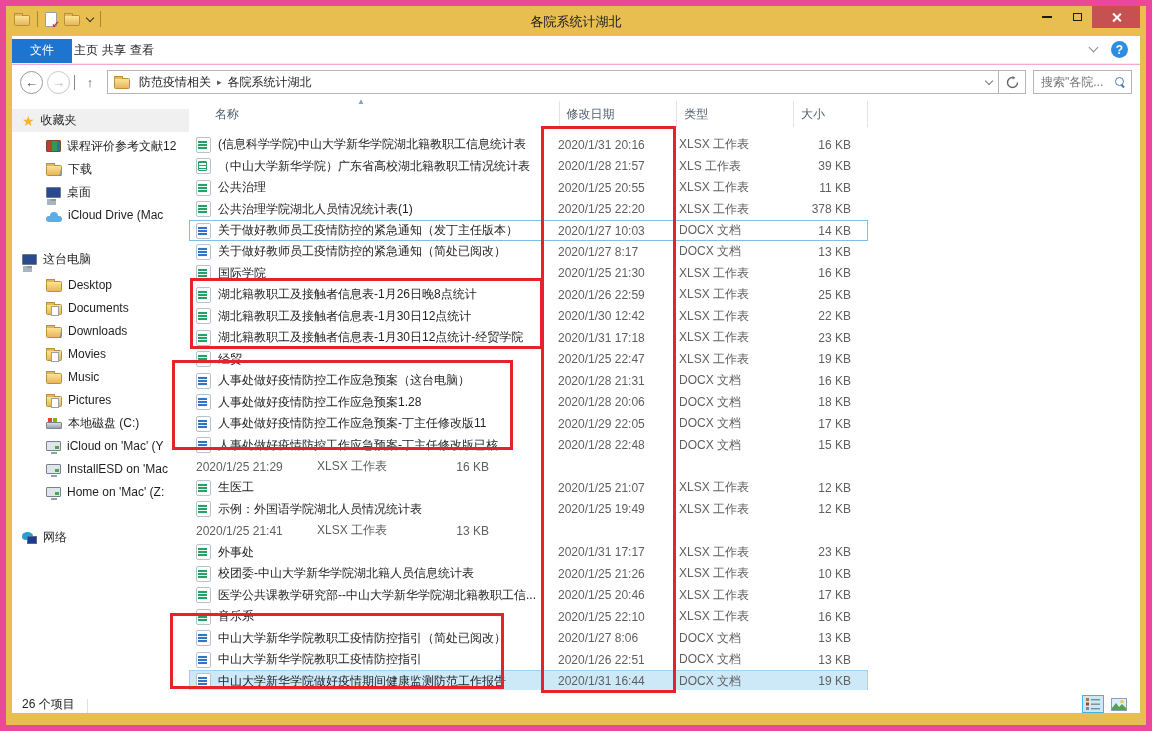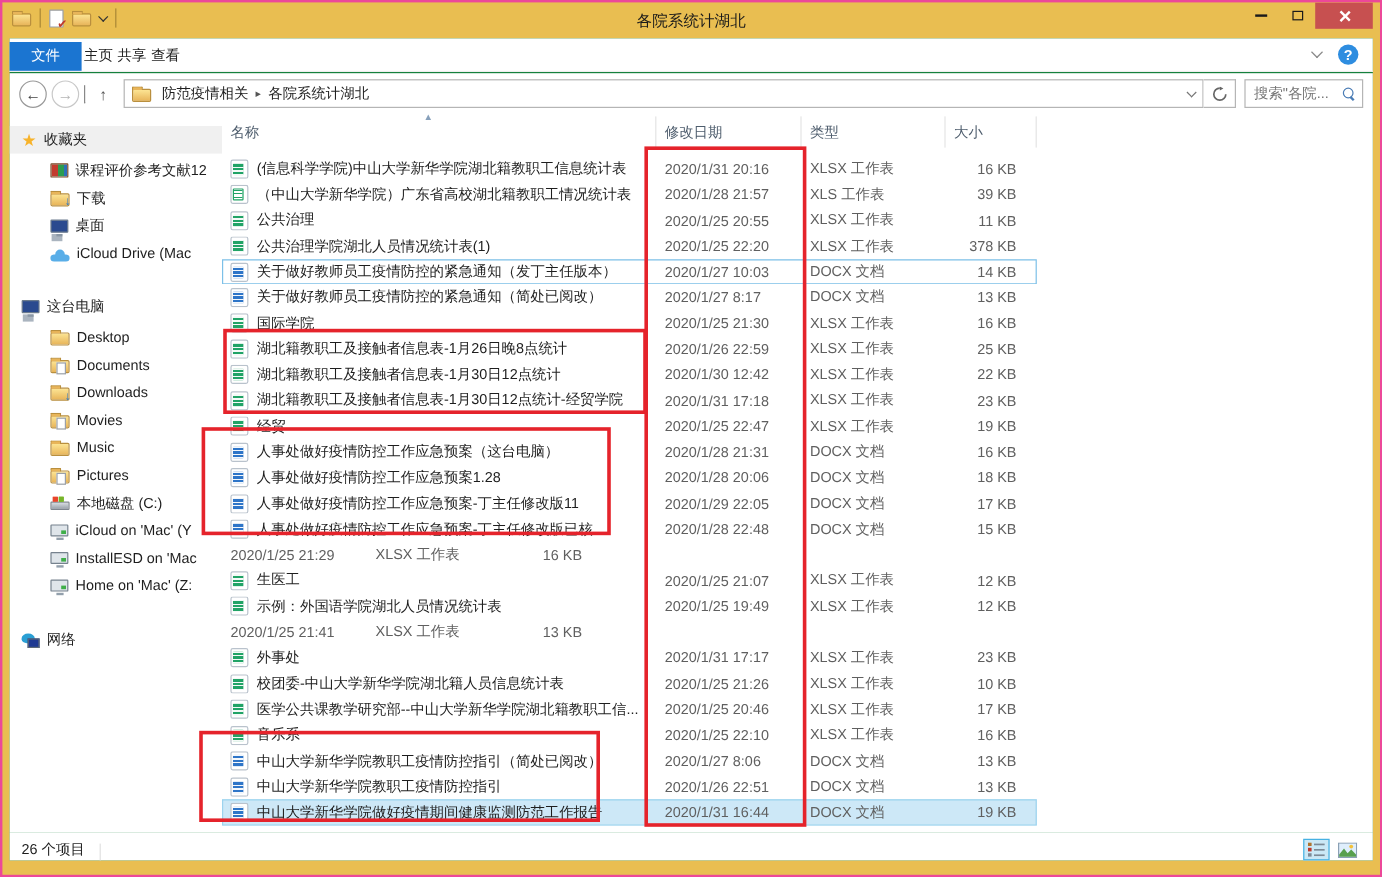--- a/index.html
+++ b/index.html
@@ -4,7 +4,7 @@
 <style>
   html,body{margin:0;padding:0;background:#555;}
   *{box-sizing:border-box;}
-  .window{position:relative;width:1152px;height:731px;background:#e9be51;font-family:"Liberation Sans","DejaVu Sans",sans-serif;font-size:12px;color:#1e1e1e;overflow:hidden;border:2px solid #ec4899;}
+  .window{position:relative;width:1152px;height:731px;background:#e9be51;font-family:"Liberation Sans","DejaVu Sans",sans-serif;font-size:12px;color:#1e1e1e;overflow:hidden;border:6px solid #ec4899;}
   
   .titlebar{position:absolute;top:0;left:0;right:0;height:30px;}
   .qat{position:absolute;left:8px;top:5px;display:flex;align-items:center;gap:7px;}

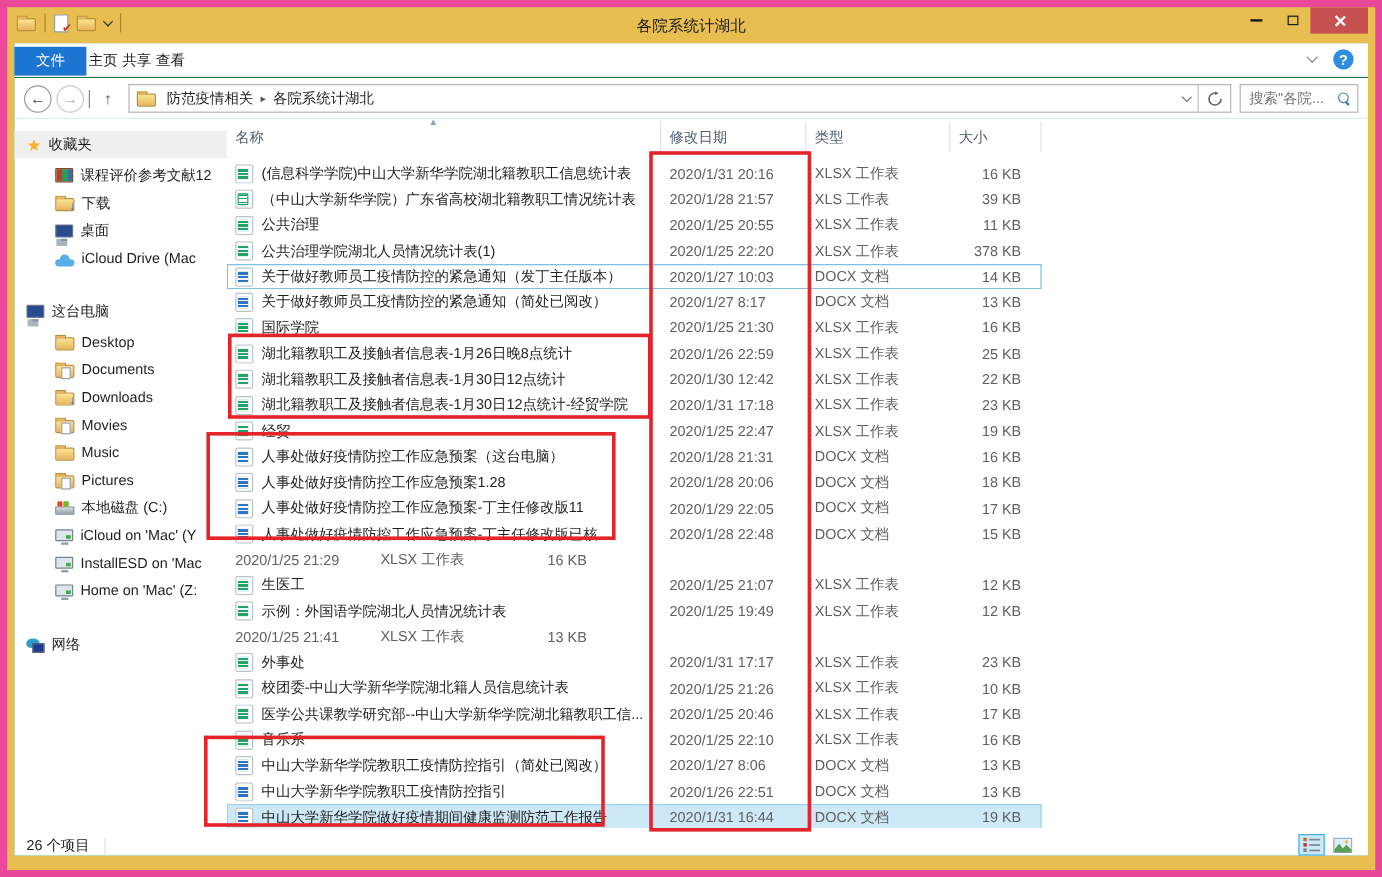--- a/index.html
+++ b/index.html
@@ -25,7 +25,7 @@
   .mini-doc::after{content:"✔";position:absolute;right:-4px;bottom:-4px;color:#c0392b;font-size:10px;font-weight:bold;}
   .chev-down{width:6px;height:6px;border-right:1.5px solid #333;border-bottom:1.5px solid #333;transform:rotate(45deg);margin-top:-3px;}
   
-  .client{position:absolute;left:6px;right:6px;top:30px;bottom:12px;background:#15803d;}
+  .client{position:absolute;left:6px;right:6px;top:30px;bottom:12px;background:#f9a8d4;}
   
   .ribbon{position:absolute;left:0;right:0;top:0;height:28px;background:#fff;border-bottom:1px solid #eee;display:flex;align-items:center;}
   .file-tab{height:24px;margin-top:2px;padding:0 18px;background:#1b75d1;color:#fff;display:flex;align-items:center;cursor:pointer;}

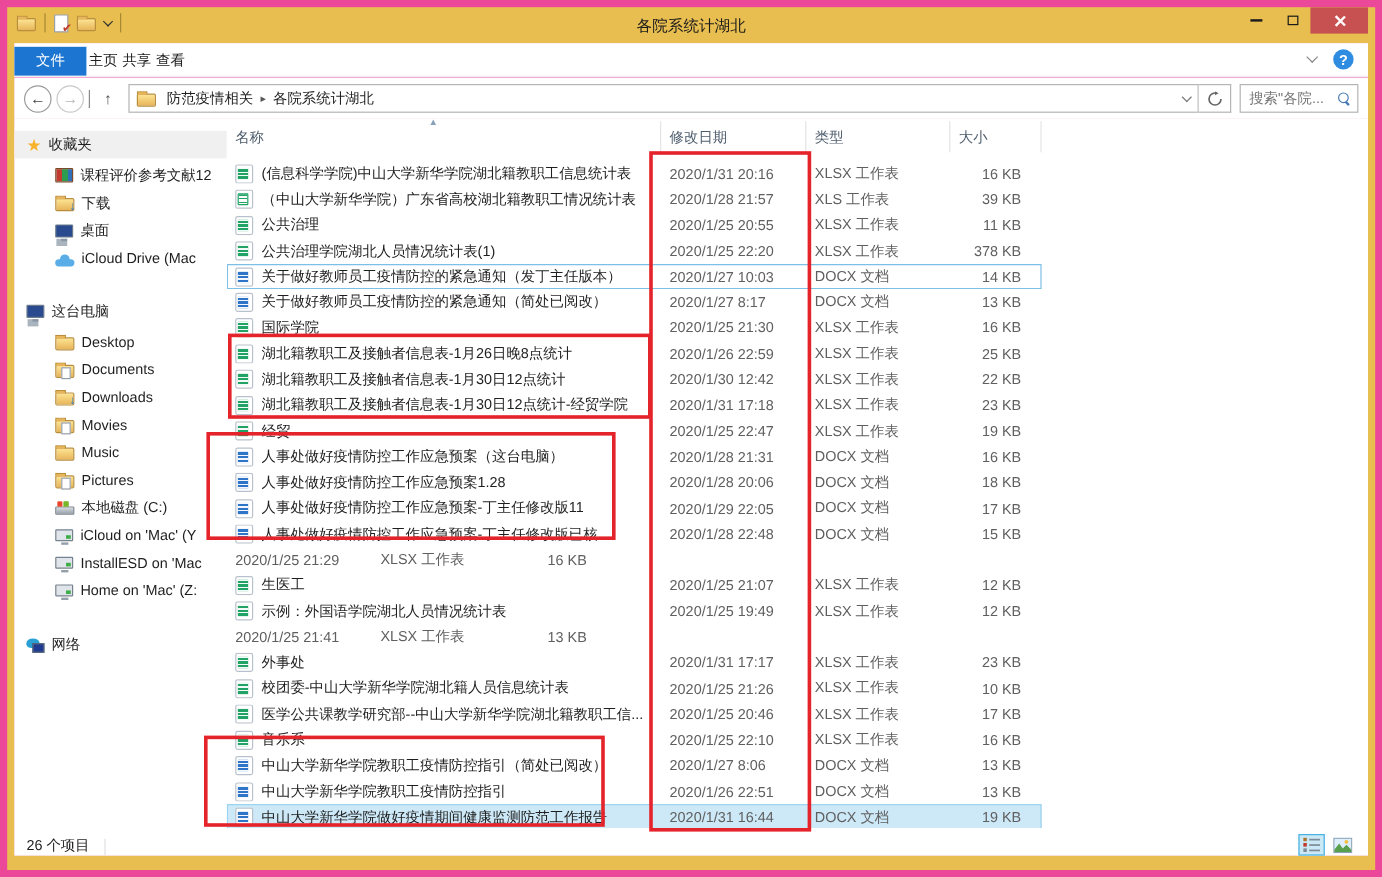--- a/index.html
+++ b/index.html
@@ -82,7 +82,7 @@
   .folder-doc::after{content:"";position:absolute;right:2px;top:1px;width:6px;height:8px;background:#fff;border:1px solid #9aa0a8;}
   
   .list{position:absolute;left:177px;top:0;right:0;bottom:0;}
-  .list-header{position:absolute;left:0;top:2px;height:26px;width:679px;display:flex;color:#4e5d6d;}
+  .list-header{position:absolute;left:0;top:2px;height:26px;width:679px;display:flex;color:#4e5d6d;padding-left:19px;}
   .hcell{display:flex;align-items:center;padding-left:7px;border-right:1px solid #e4e4e4;cursor:pointer;}
   .sort-caret{position:absolute;left:168px;top:-2px;font-size:8px;color:#87a0bb;}
   .rows{position:absolute;left:0;top:35px;width:679px;}

